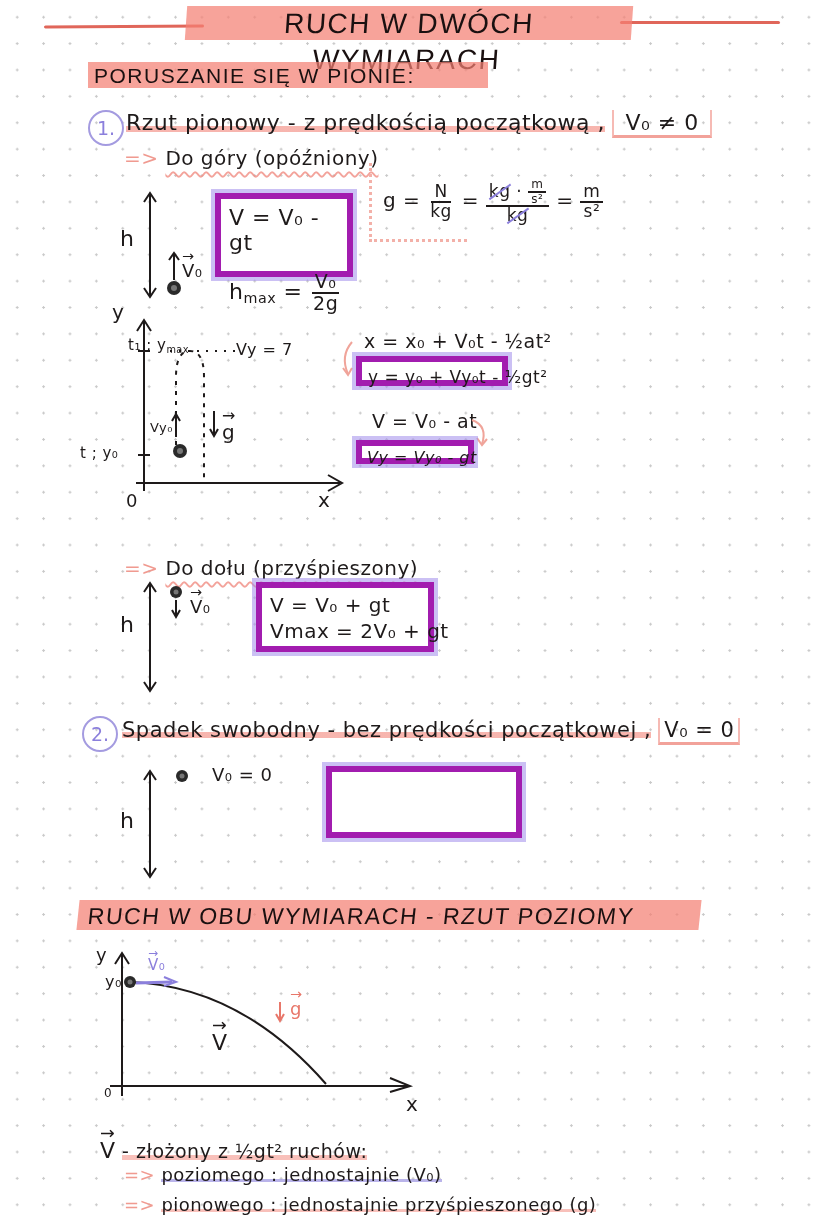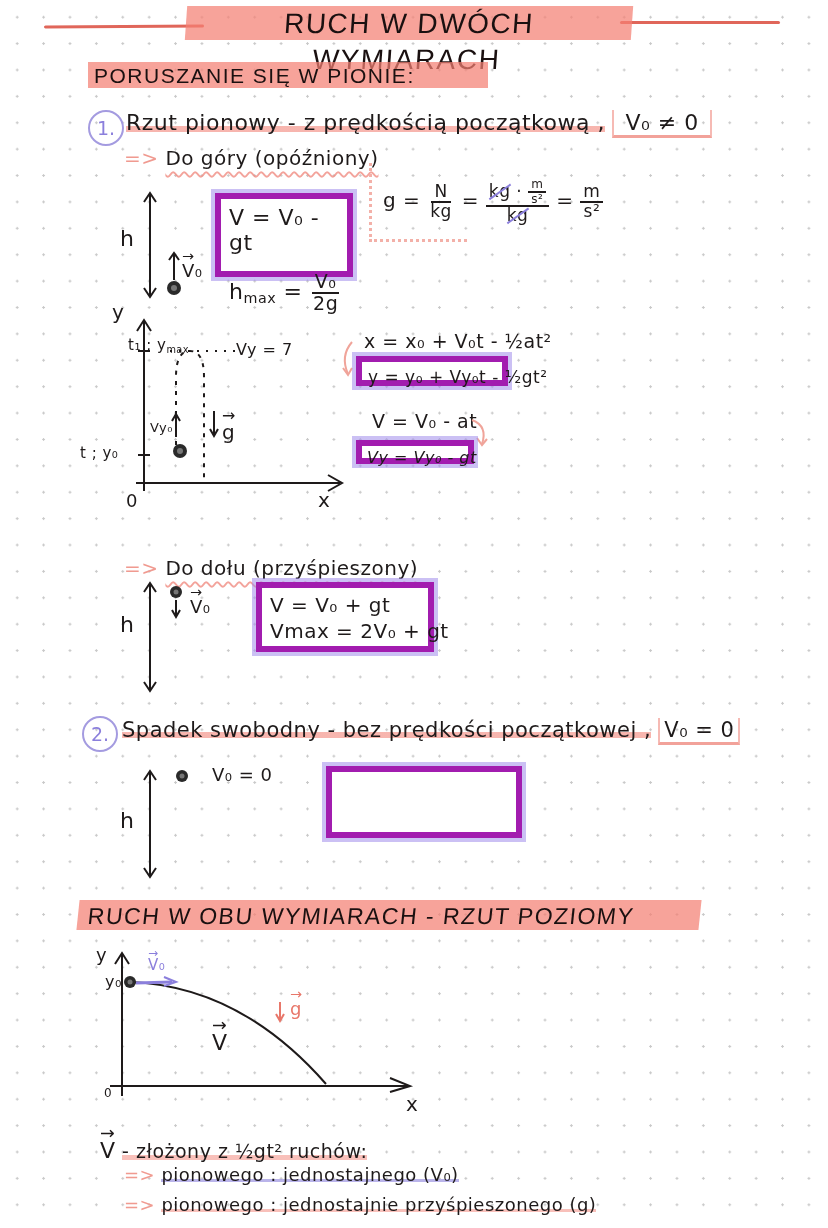--- a/index.html
+++ b/index.html
@@ -223,7 +223,7 @@
 </div>
 <div class="abs hand" style="left:124px;top:1164px;font-size:18px;white-space:nowrap;">
   <span style="color:#f09a90;">=&gt;</span>
-  <span style="background:linear-gradient(to bottom, transparent 70%, rgba(140,130,220,0.6) 70%, rgba(140,130,220,0.6) 85%, transparent 85%);">pionowego : jednostajnego (V₀)</span>
+  <span style="background:linear-gradient(to bottom, transparent 70%, rgba(140,130,220,0.6) 70%, rgba(140,130,220,0.6) 85%, transparent 85%);">poziomego : jednostajnie (V₀)</span>
 </div>
 <div class="abs hand" style="left:124px;top:1194px;font-size:18px;white-space:nowrap;">
   <span style="color:#f09a90;">=&gt;</span>

